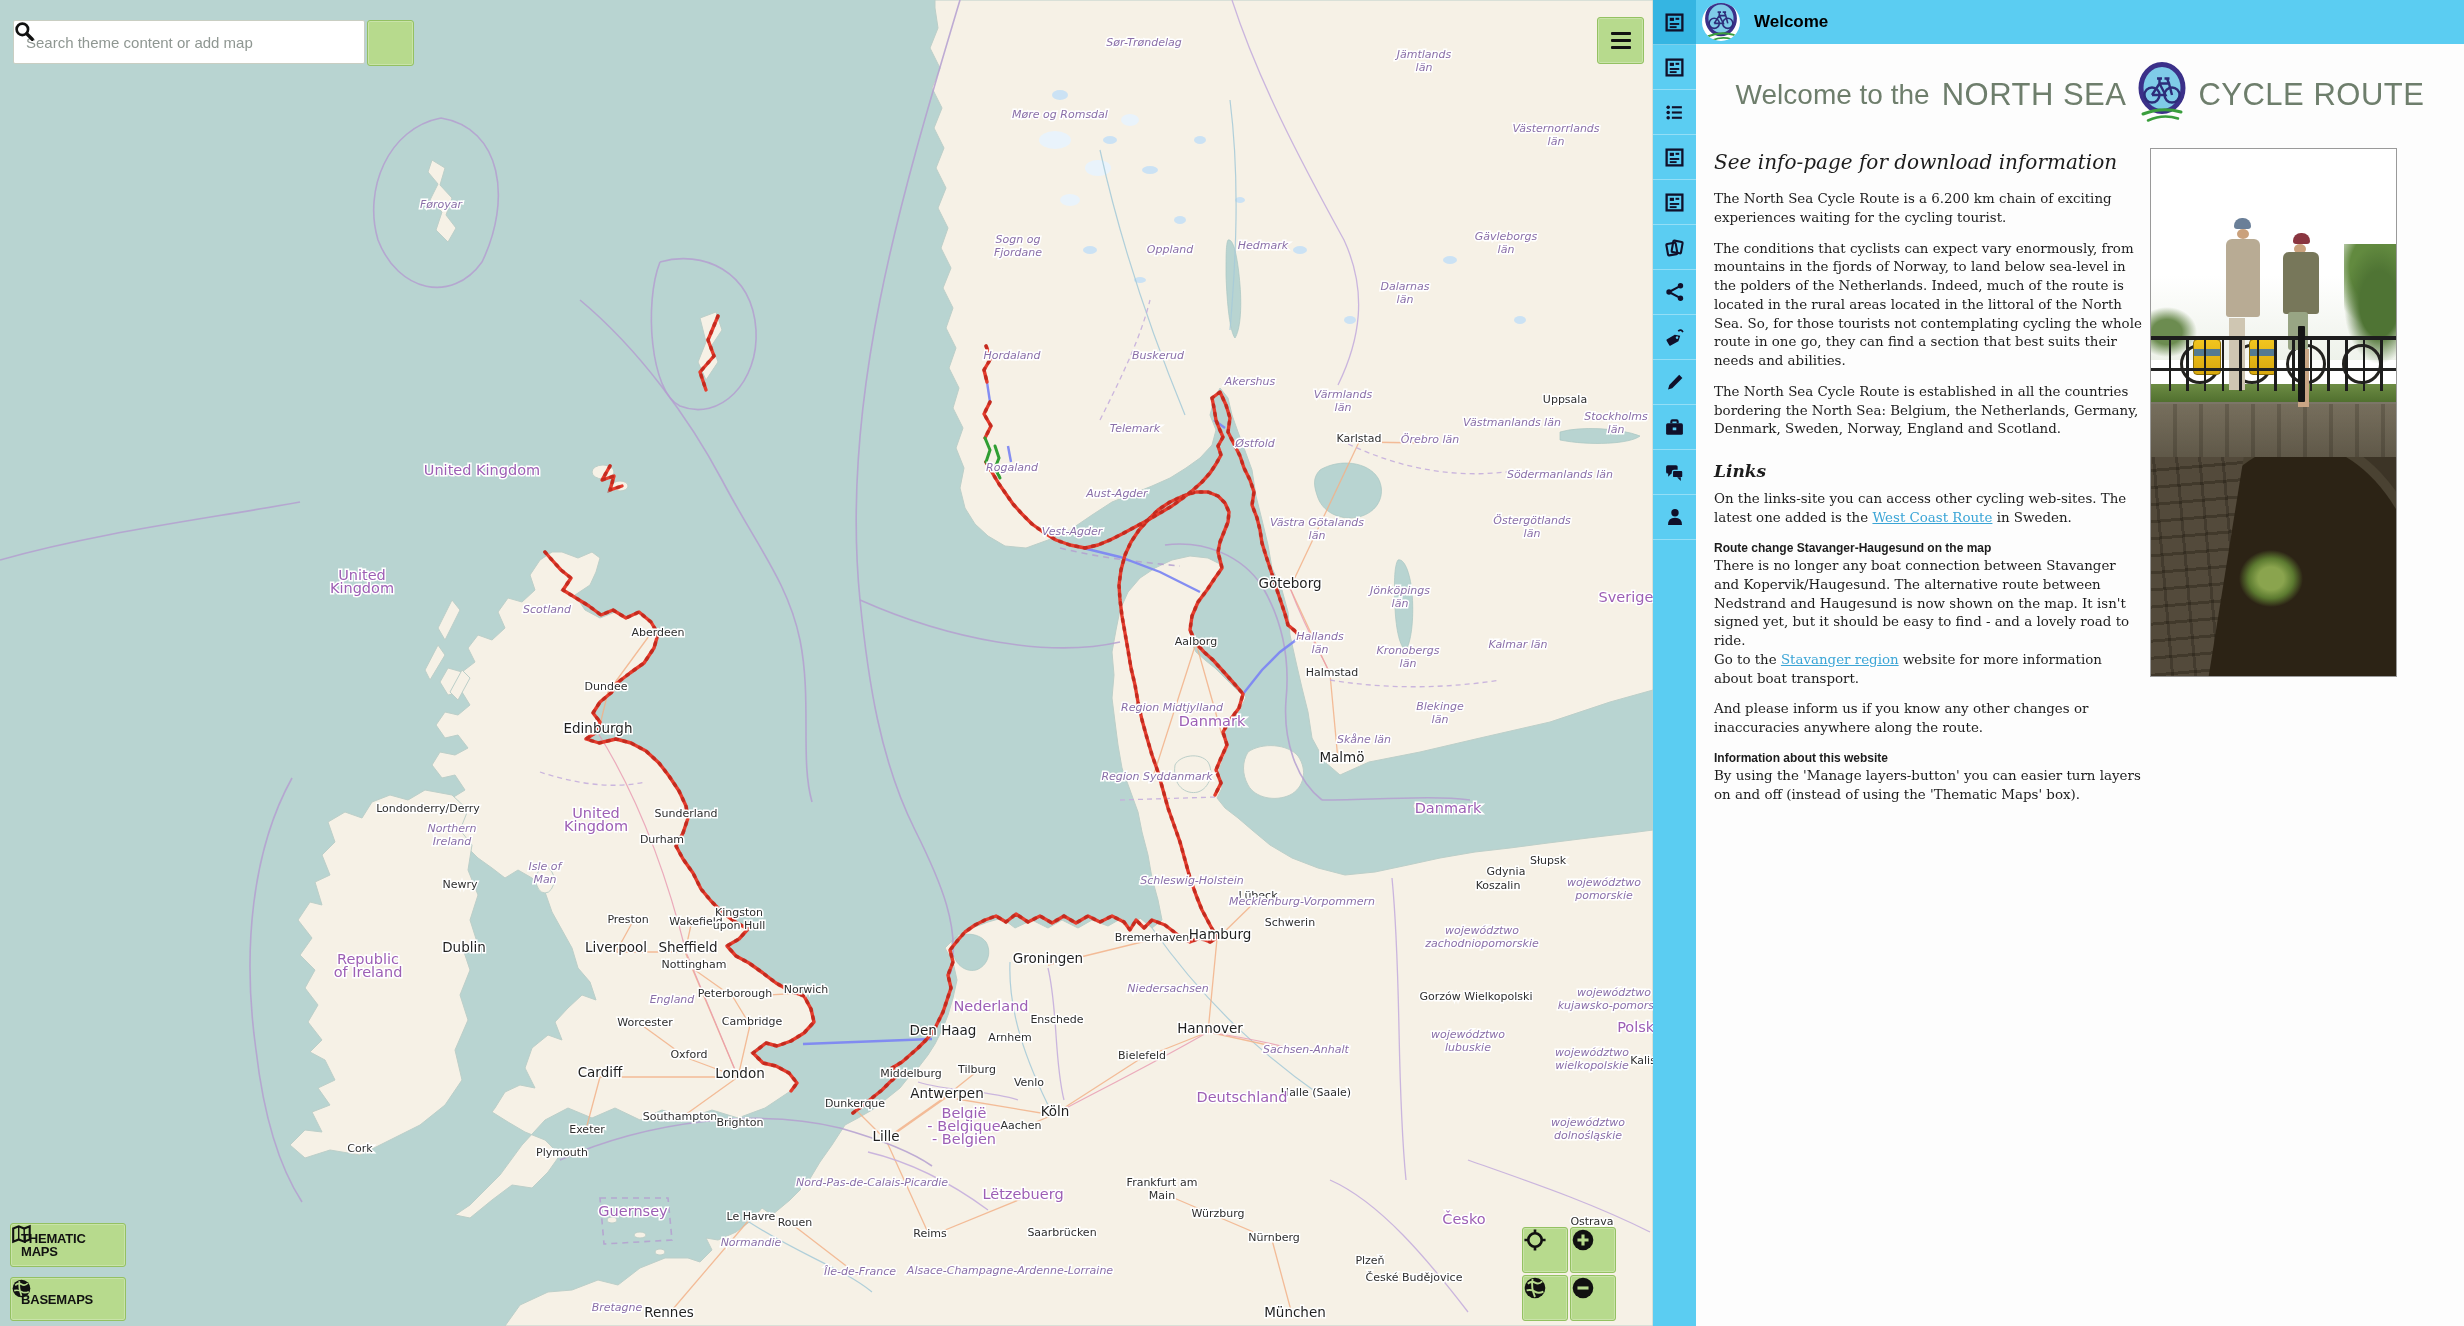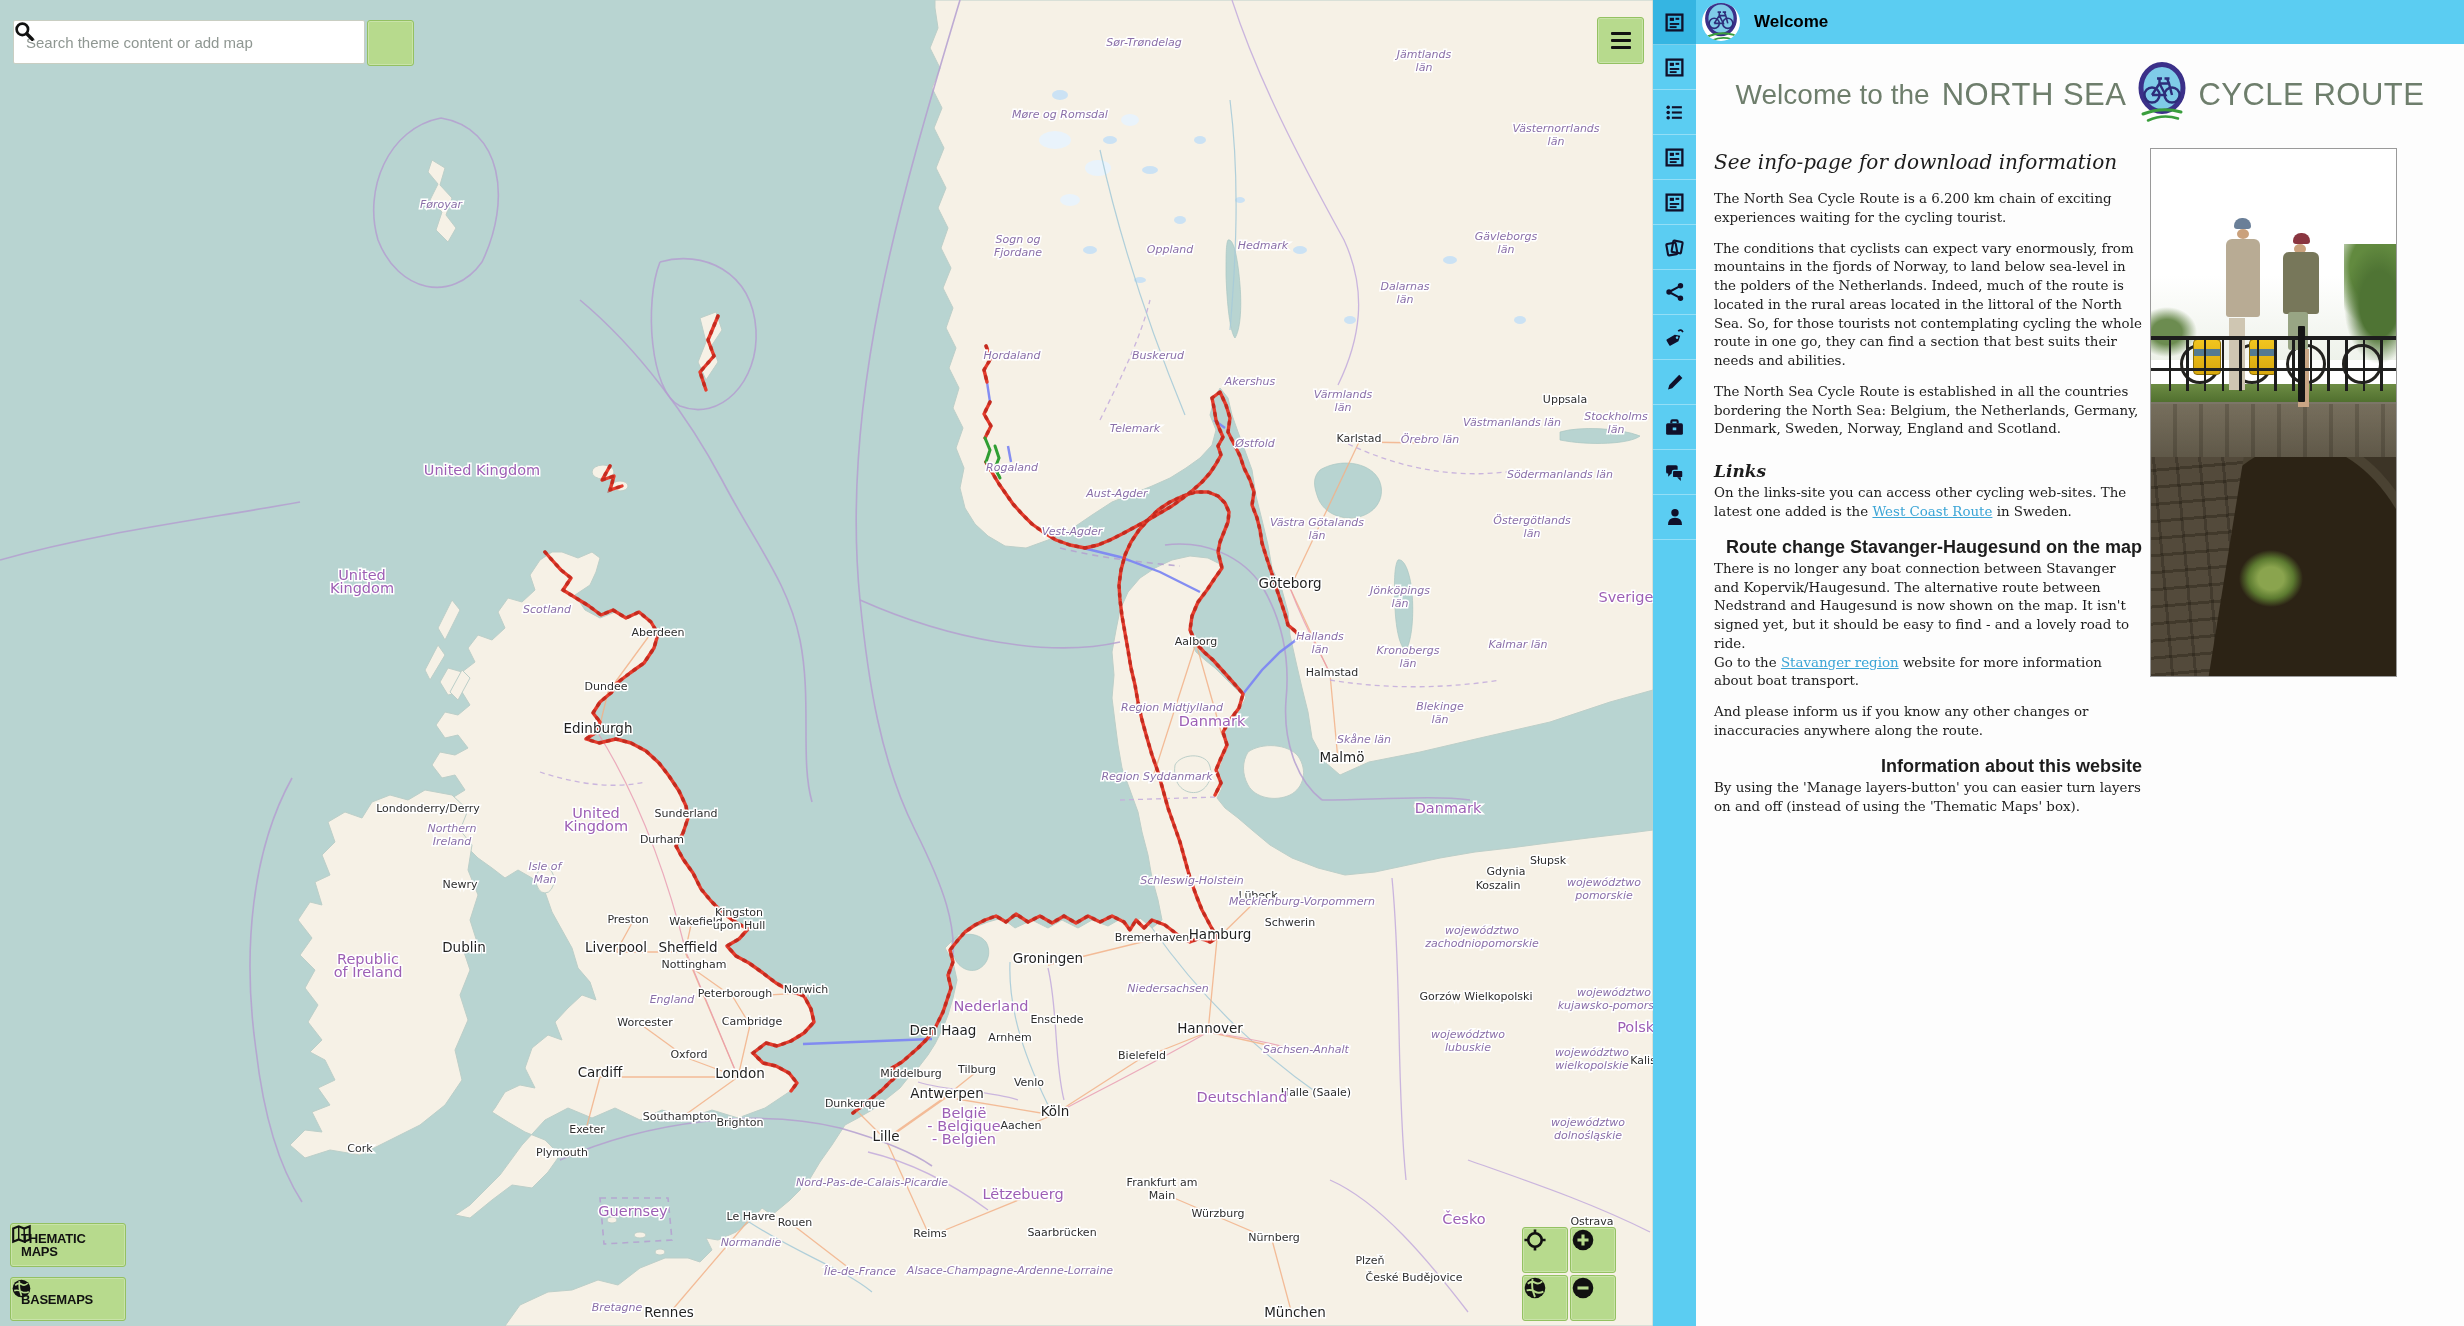--- a/index.html
+++ b/index.html
@@ -62,7 +62,7 @@
   .pt-main{font-size:31px;letter-spacing:.5px;}
   #panel-text{position:absolute;left:18px;top:146px;width:428px;font-family:"DejaVu Serif",serif;color:#1c1c1c;}
   .sec-h1{font-size:20px;font-style:italic;font-weight:500;margin:4px 0 16px;}
-  .sec-h2{font-size:17px;font-style:italic;font-weight:bold;margin:22px 0 3px;}
+  .sec-h2{font-size:17px;font-style:italic;font-weight:bold;margin:22px 0 9px;}
   .para{font-size:13.4px;line-height:1.4;margin:0 0 12px;}
   .mini-head{font-family:"Liberation Sans",sans-serif;font-weight:bold;font-size:18px;line-height:1.45;text-align:right;}
   .para a{color:#3ba5d6;text-decoration:underline;cursor:pointer;}

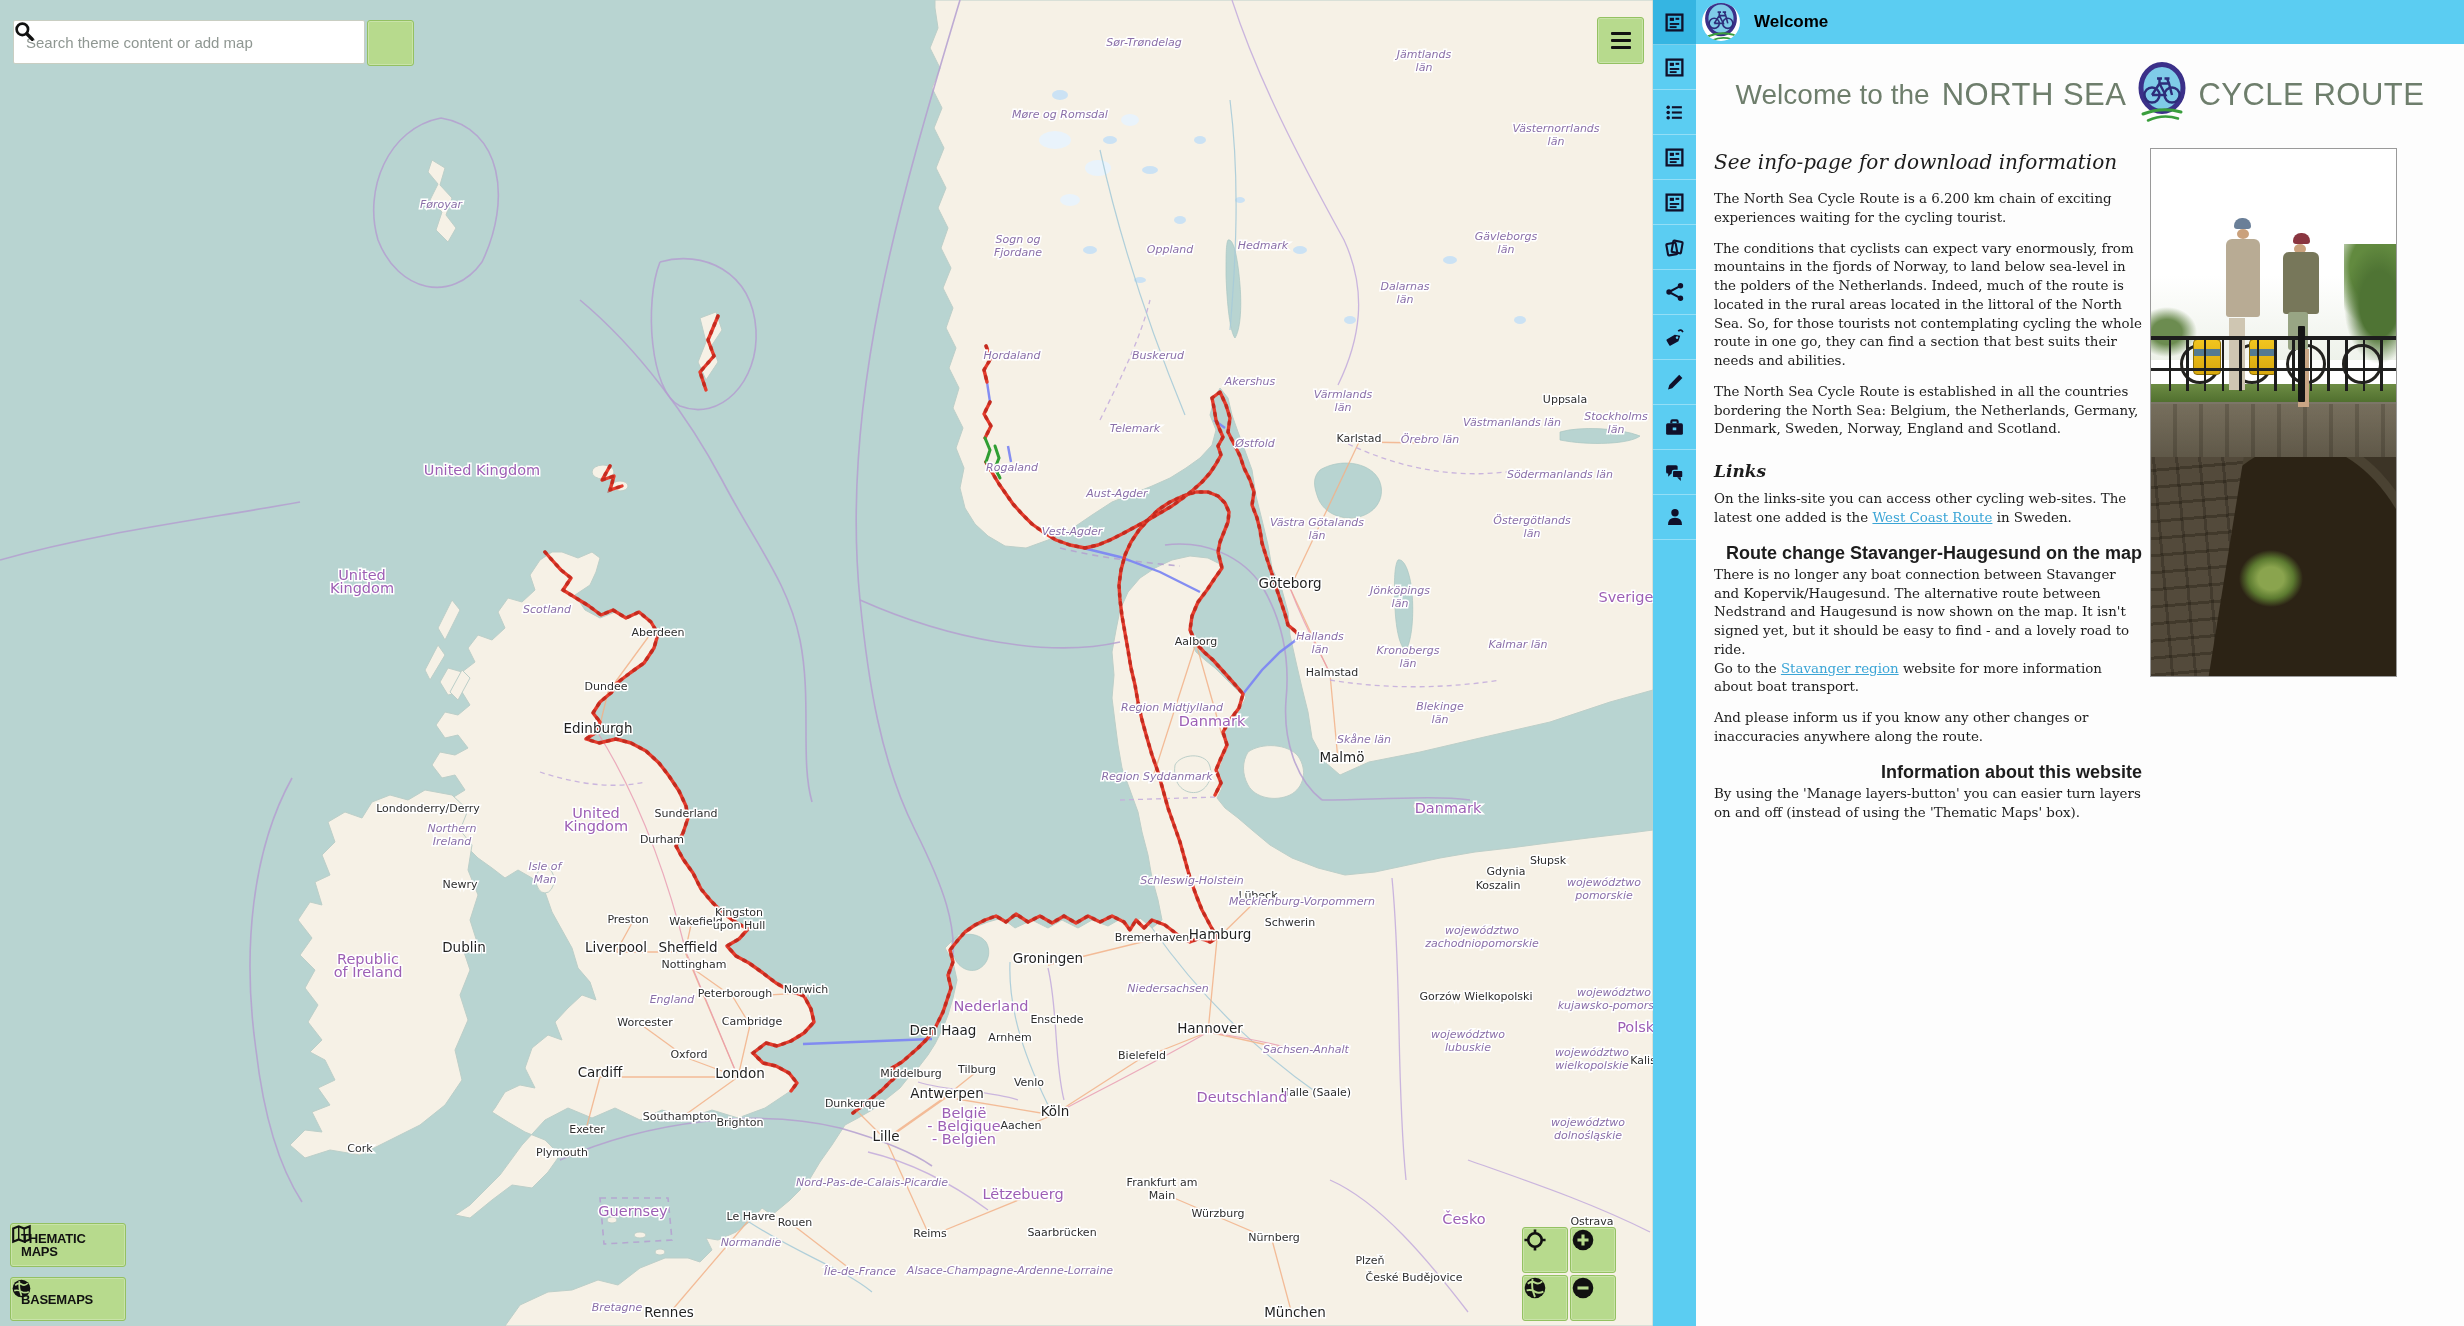--- a/index.html
+++ b/index.html
@@ -64,7 +64,7 @@
   .sec-h1{font-size:20px;font-style:italic;font-weight:500;margin:4px 0 16px;}
   .sec-h2{font-size:17px;font-style:italic;font-weight:bold;margin:22px 0 9px;}
   .para{font-size:13.4px;line-height:1.4;margin:0 0 12px;}
-  .mini-head{font-family:"Liberation Sans",sans-serif;font-weight:bold;font-size:18px;line-height:1.45;text-align:right;}
+  .mini-head{font-family:"Liberation Sans",sans-serif;font-weight:bold;font-size:12px;line-height:1.45;}
   .para a{color:#3ba5d6;text-decoration:underline;cursor:pointer;}
 
   

